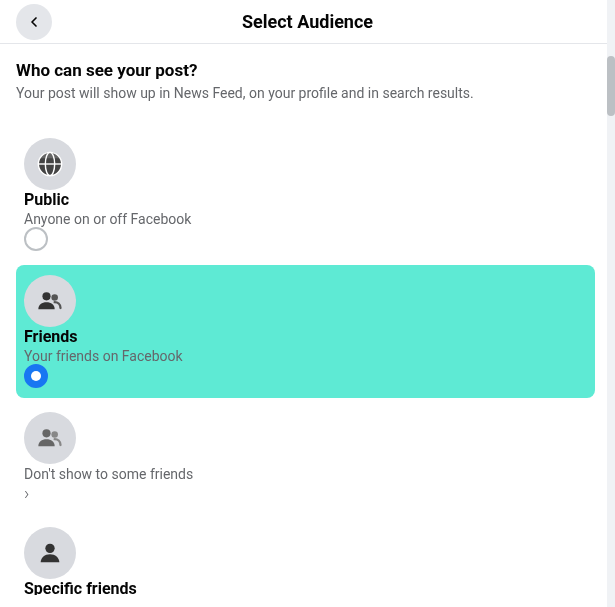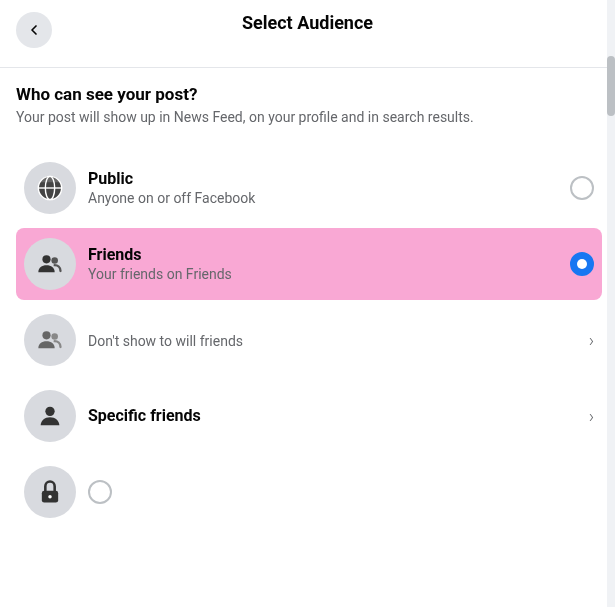--- a/index.html
+++ b/index.html
@@ -14,12 +14,12 @@
 
     .header {
       display: flex;
-      align-items: flex-start;
+      align-items: center;
       justify-content: center;
       padding: 12px 16px;
       border-bottom: 1px solid #e4e6ea;
       position: relative;
-      height: 68px;
+      height: 44px;
     }
 
     .back-button {

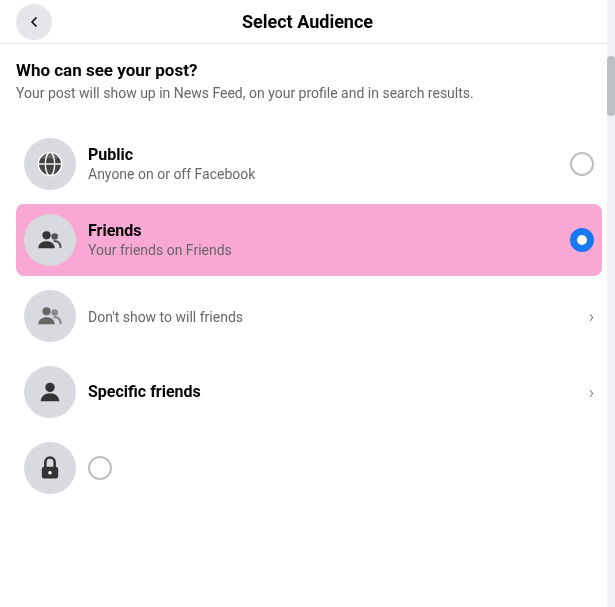--- a/index.html
+++ b/index.html
@@ -45,7 +45,7 @@
     }
 
     .content {
-      padding: 16px 13px 0 16px;
+      padding: 16px 20px 0 16px;
       overflow-y: auto;
       height: calc(607px - 56px);
     }

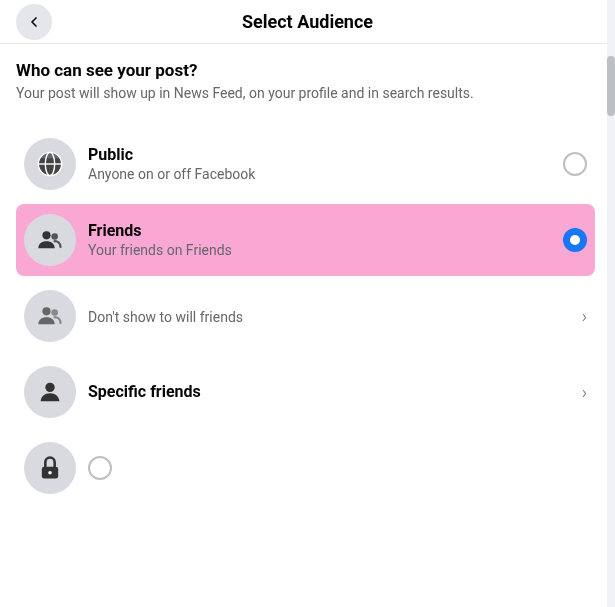--- a/index.html
+++ b/index.html
@@ -66,11 +66,12 @@
 
     .audience-item {
       display: flex;
-      align-items: center;
+      align-items: flex-start;
       padding: 10px 8px;
       border-radius: 8px;
       margin-bottom: 4px;
       cursor: pointer;
+      flex-direction: column;
     }
 
     .audience-item.selected {

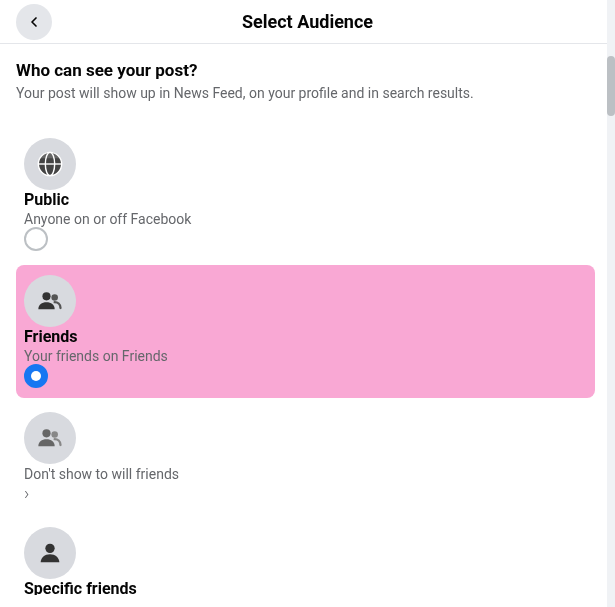--- a/index.html
+++ b/index.html
@@ -75,7 +75,7 @@
     }
 
     .audience-item.selected {
-      background: #f9a8d4;
+      background: #5eead4;
     }
 
     .icon-circle {

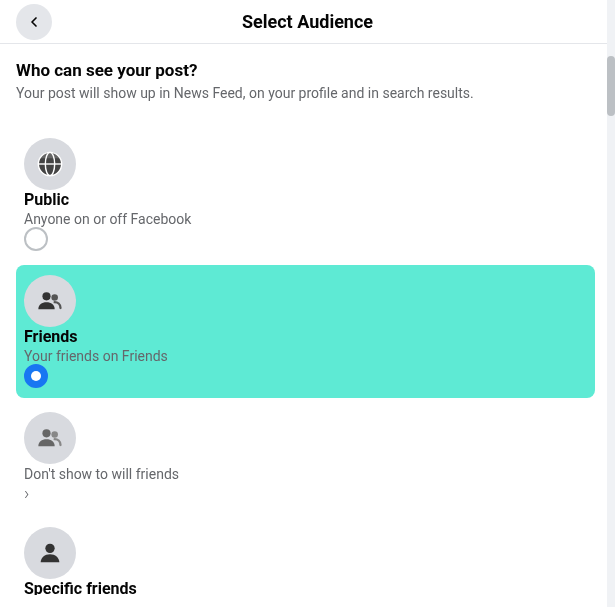--- a/index.html
+++ b/index.html
@@ -210,7 +210,7 @@
     </div>
     <div class="item-text">
       <div class="item-label">Friends</div>
-      <div class="item-desc">Your friends on Friends</div>
+      <div class="item-desc">Your friends on Facebook</div>
     </div>
     <div class="radio-outer checked">
       <div class="radio-inner"></div>

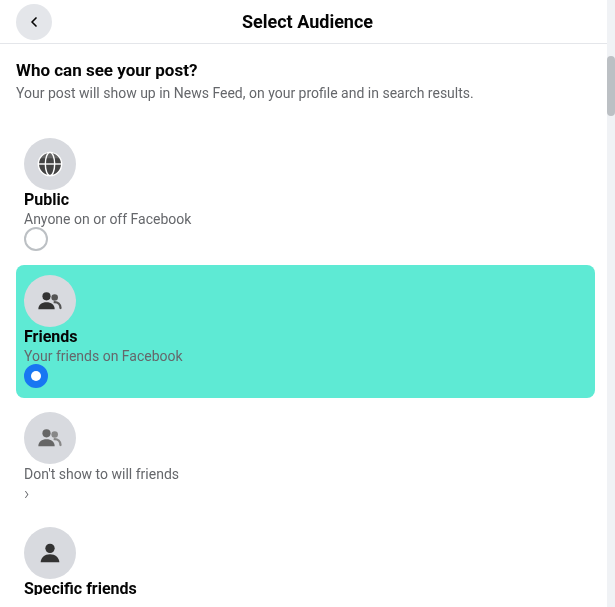--- a/index.html
+++ b/index.html
@@ -227,7 +227,7 @@
       </svg>
     </div>
     <div class="item-text">
-      <div class="item-desc">Don't show to will friends</div>
+      <div class="item-desc">Don't show to some friends</div>
     </div>
     <div class="chevron">›</div>
   </div>

